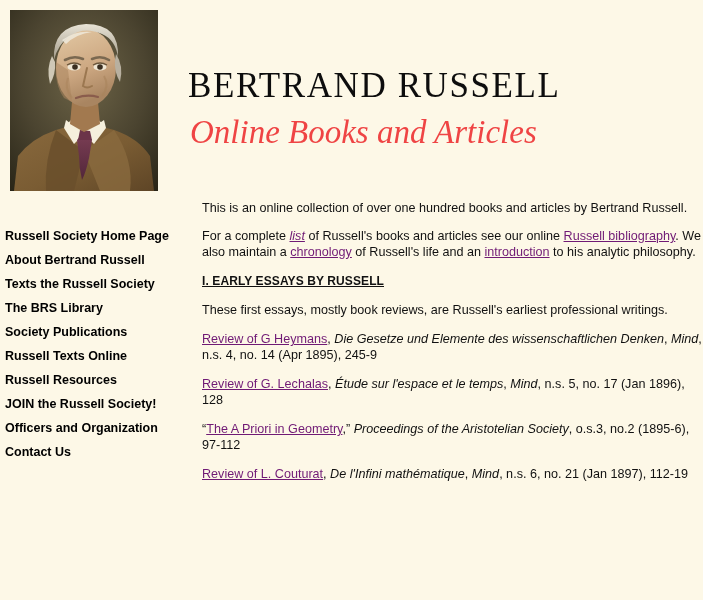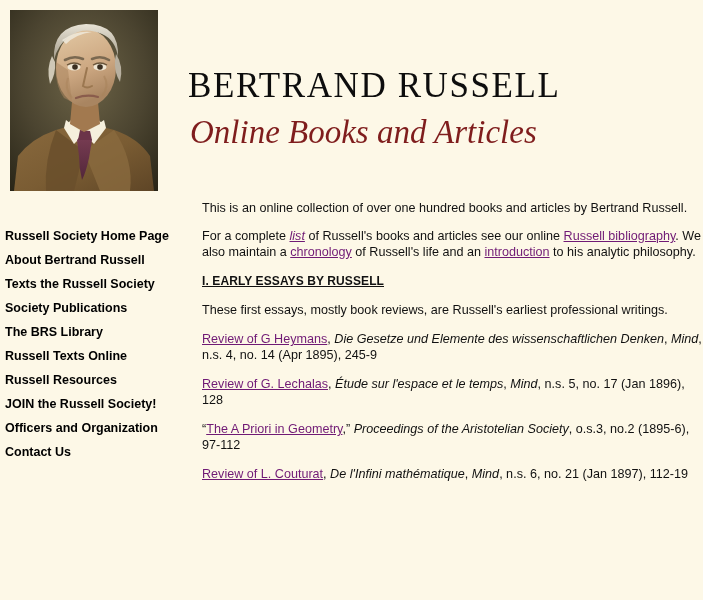--- a/index.html
+++ b/index.html
@@ -54,7 +54,7 @@
     font-style: italic;
     line-height: 1.2;
     font-weight: normal;
-    color: #7f1d1d;
+    color: #ef4444;
     margin: 8px 0 0 2px;
     white-space: nowrap;
   }

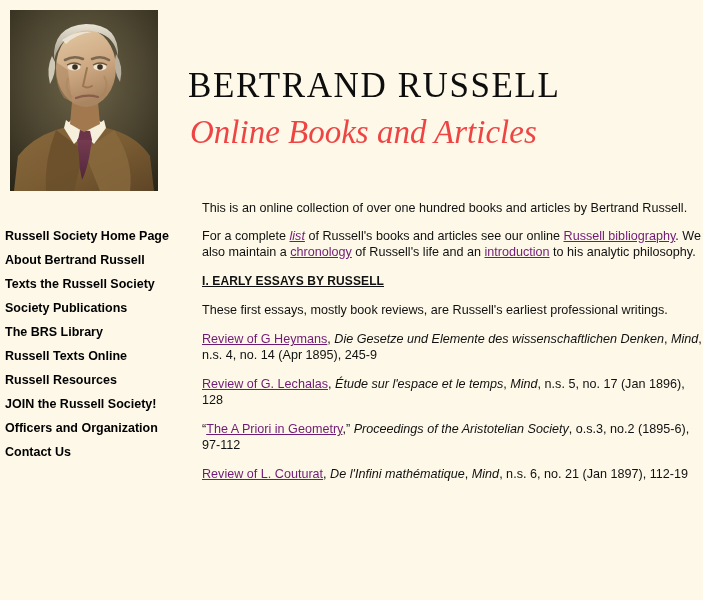--- a/index.html
+++ b/index.html
@@ -199,8 +199,8 @@
     <a class="nav-item" href="#">Russell Society Home Page</a>
     <a class="nav-item" href="#">About Bertrand Russell</a>
     <a class="nav-item" href="#">Texts the Russell Society</a>
+    <a class="nav-item" href="#">The BRS Library</a>
     <a class="nav-item" href="#">Society Publications</a>
-    <a class="nav-item" href="#">The BRS Library</a>
     <a class="nav-item" href="#">Russell Texts Online</a>
     <a class="nav-item" href="#">Russell Resources</a>
     <a class="nav-item" href="#">JOIN the Russell Society!</a>

